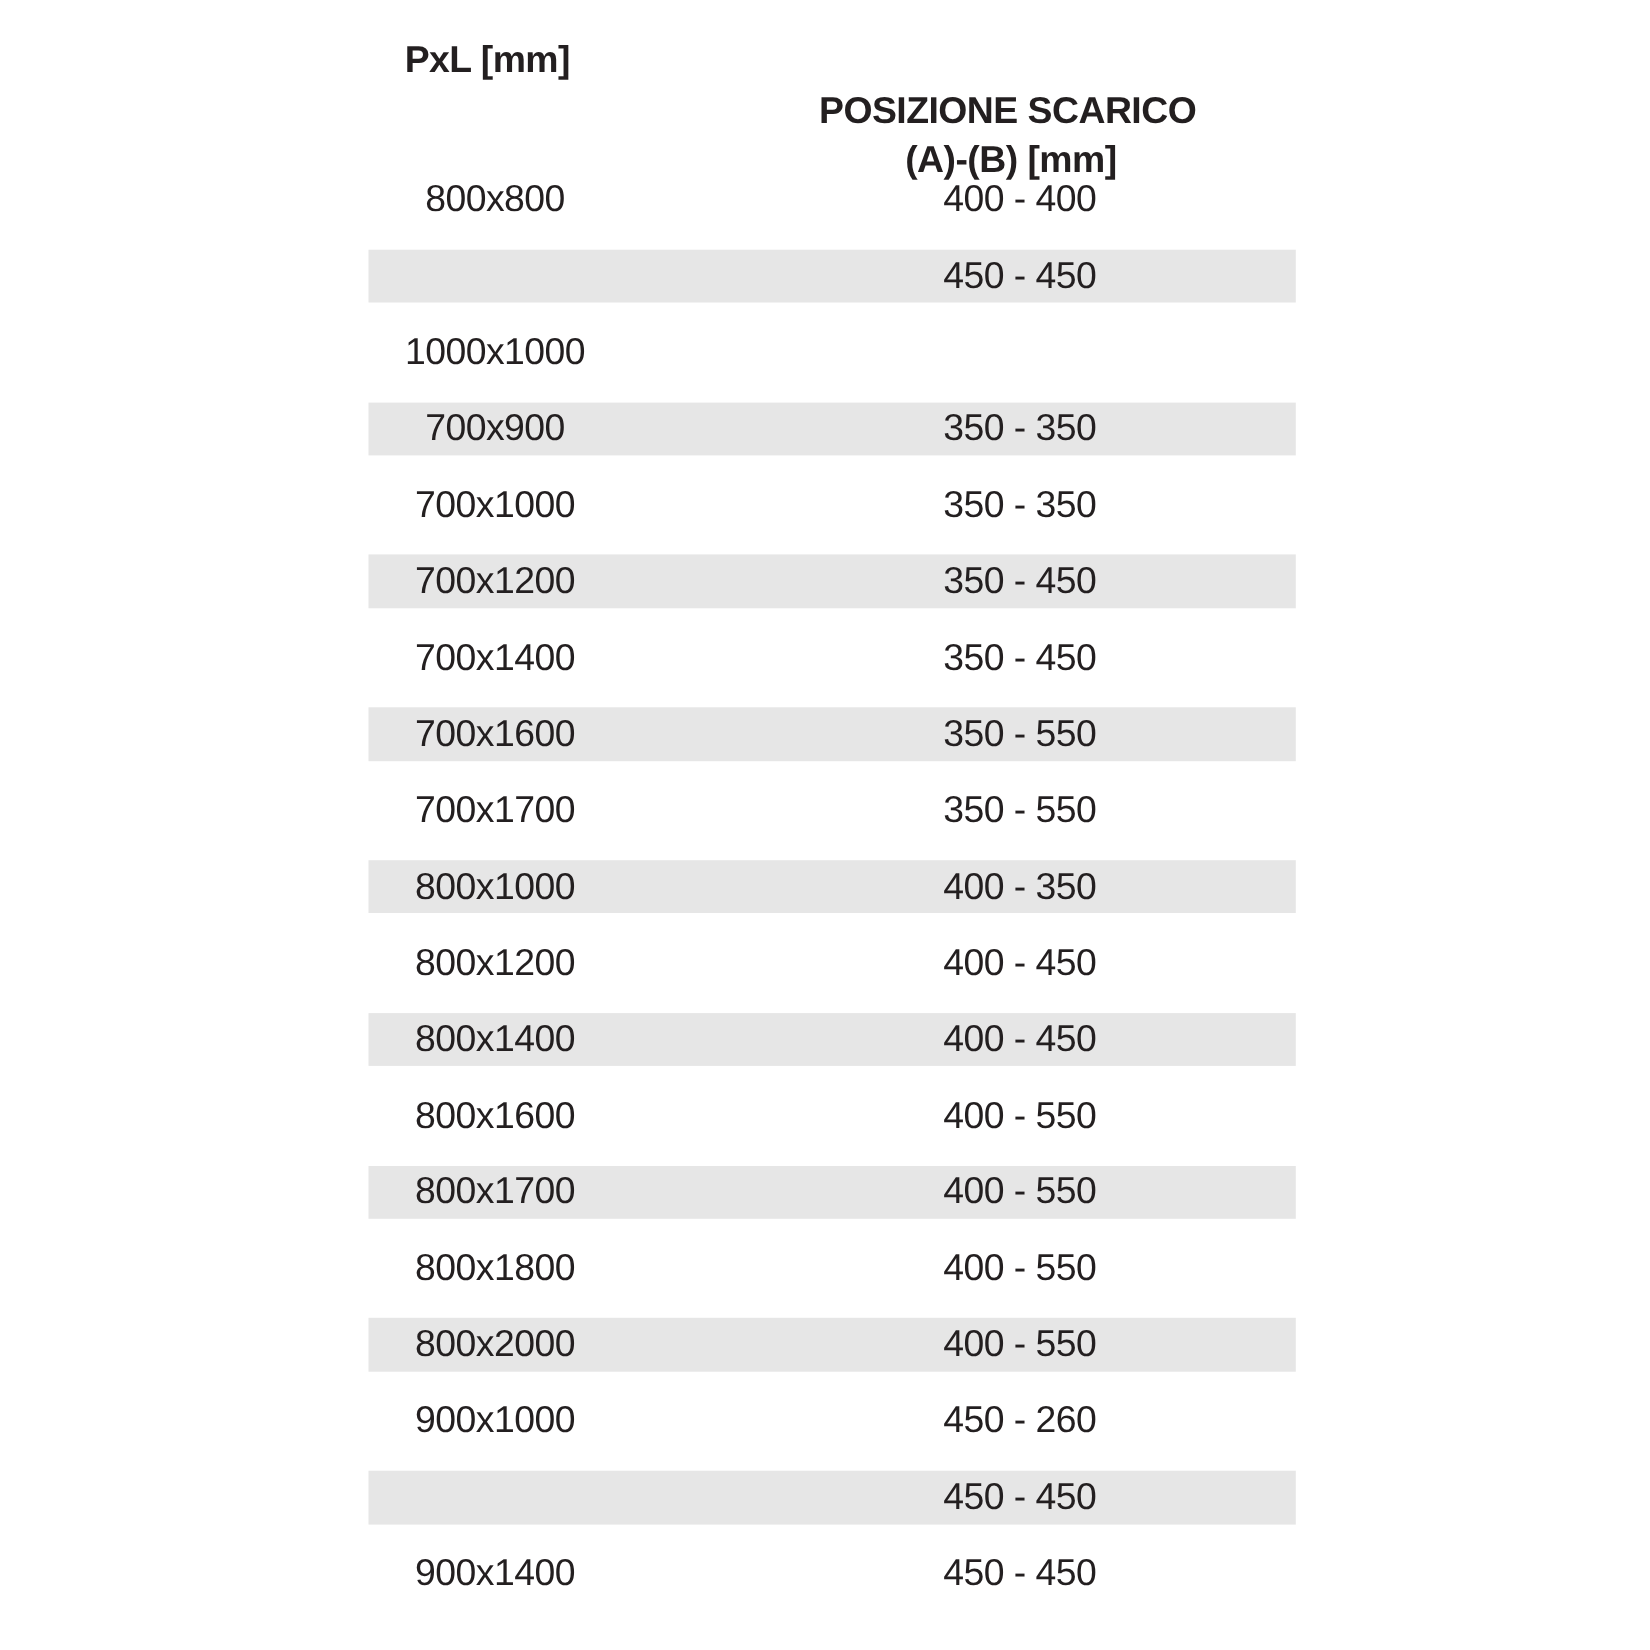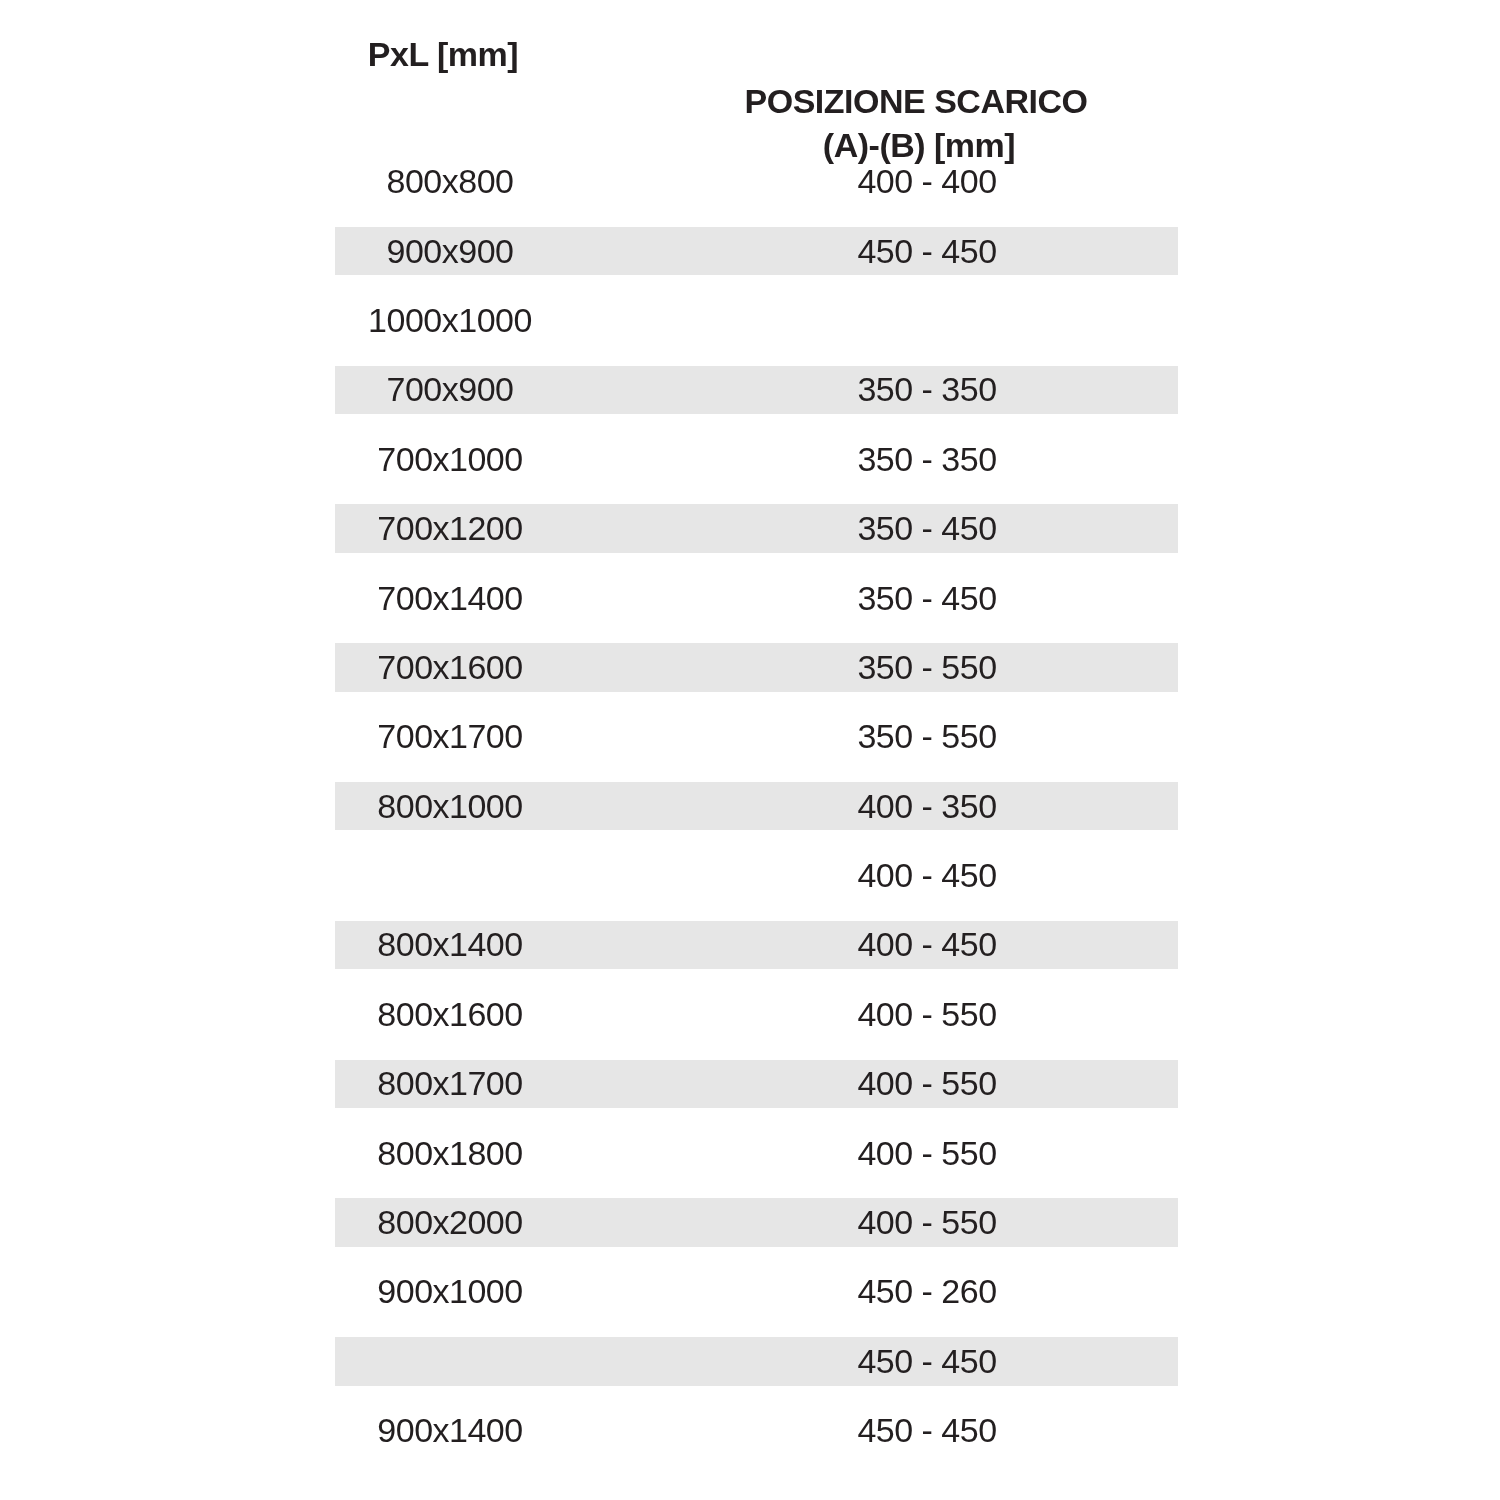--- a/index.html
+++ b/index.html
@@ -101,7 +101,6 @@
         <div class="cell pos">400 - 400</div>
       </div>
       <div class="row shaded">
-        <div class="cell size">900x900</div>
         <div class="cell pos">450 - 450</div>
       </div>
       <div class="row">

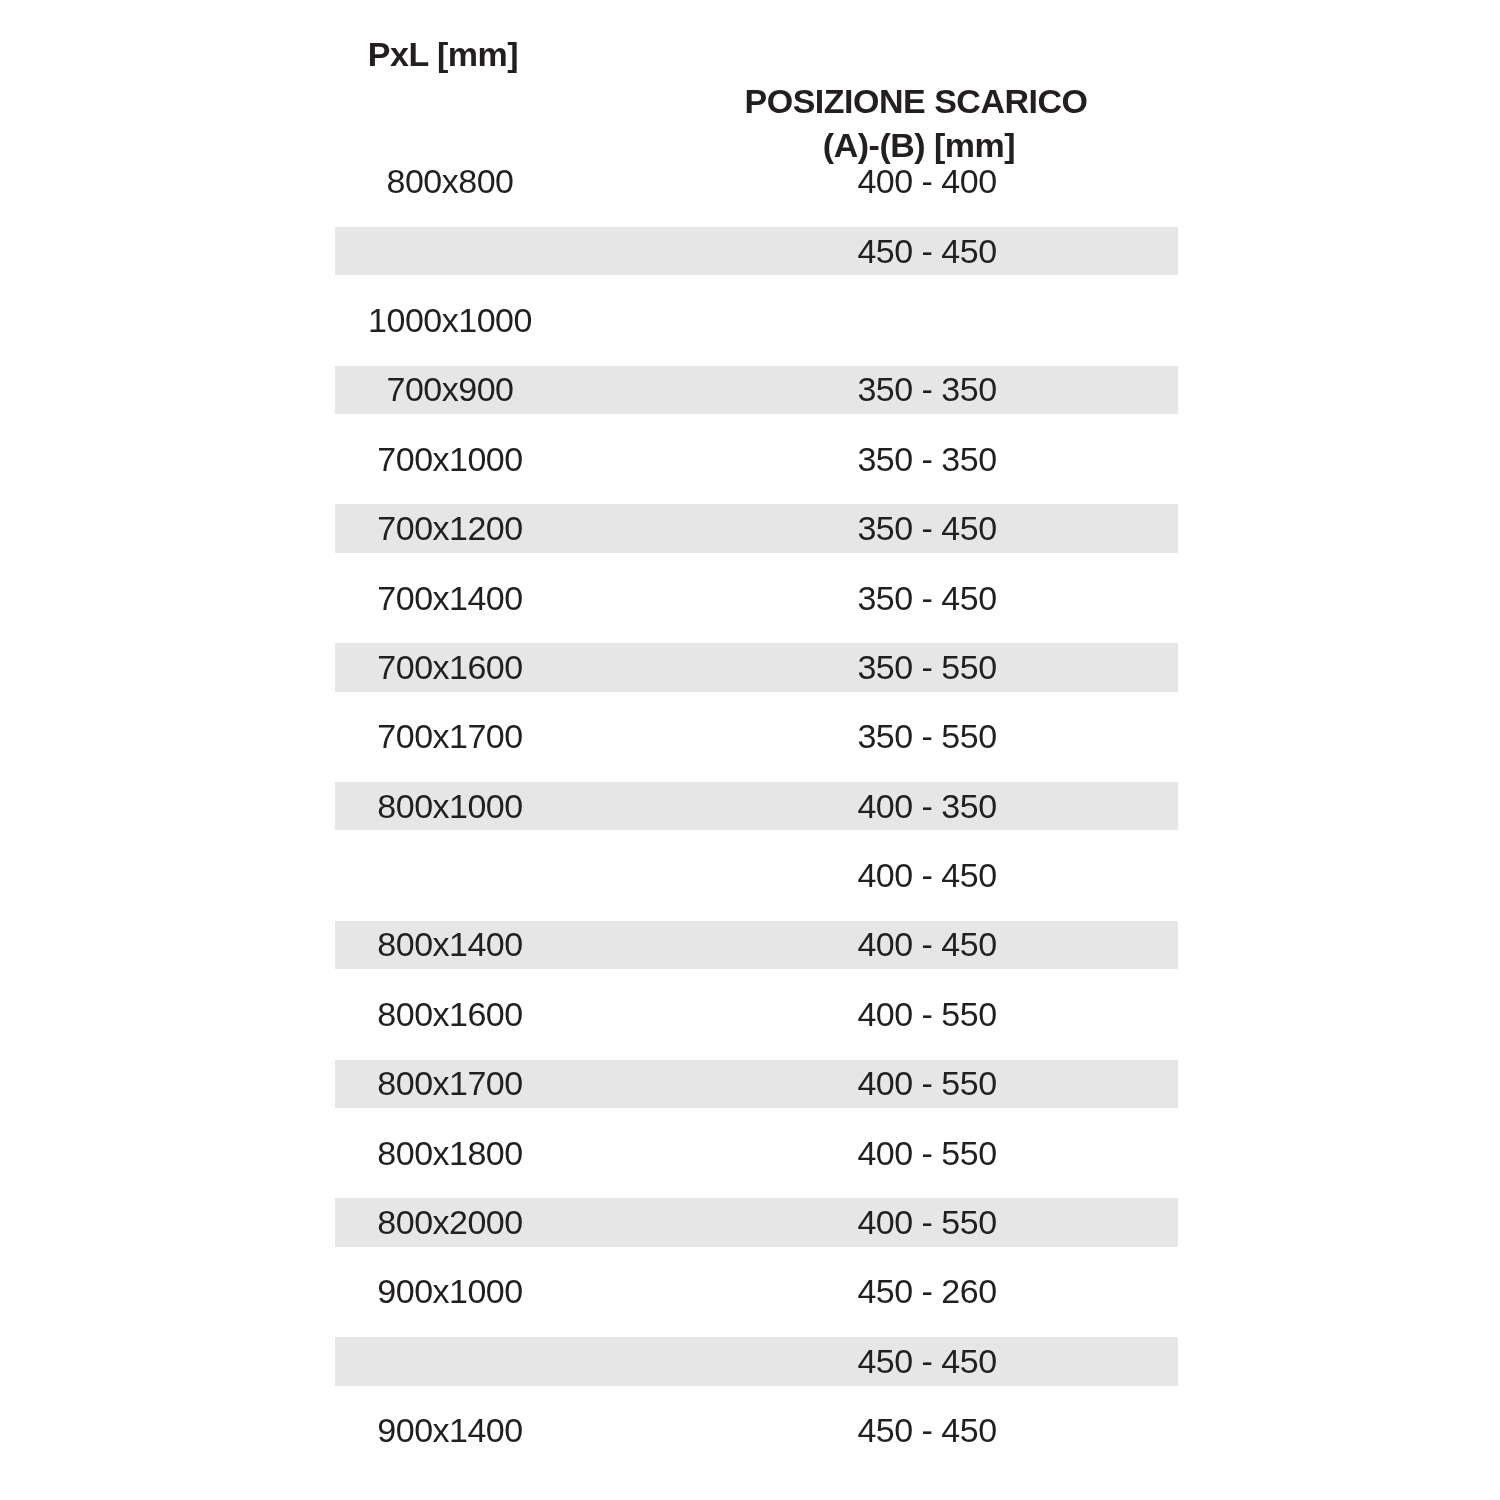--- a/index.html
+++ b/index.html
@@ -135,6 +135,7 @@
         <div class="cell pos">400 - 350</div>
       </div>
       <div class="row">
+        <div class="cell size">800x1200</div>
         <div class="cell pos">400 - 450</div>
       </div>
       <div class="row shaded">

